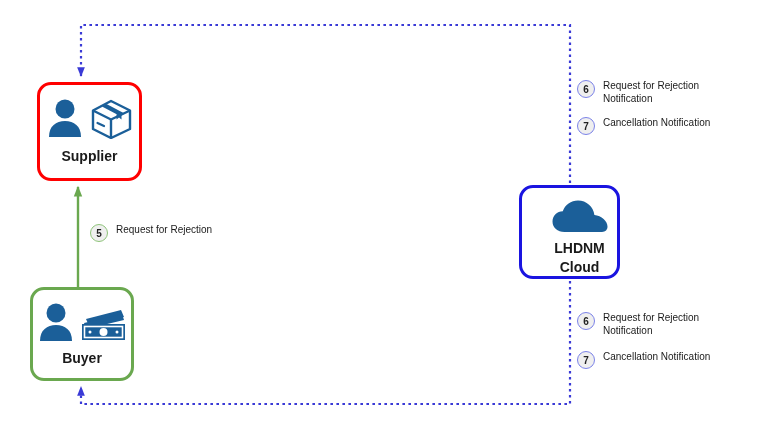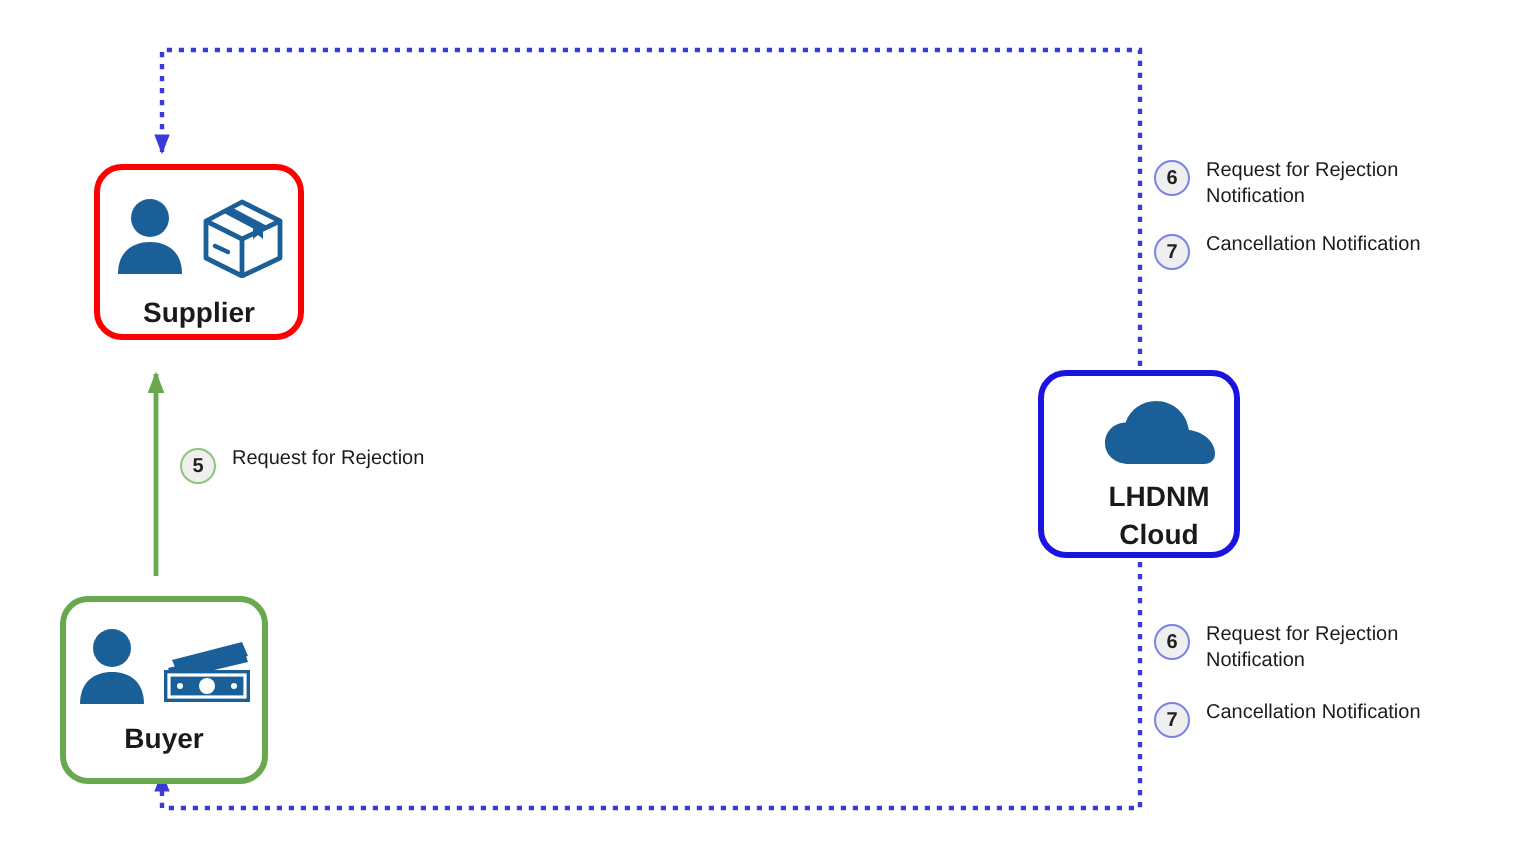--- a/index.html
+++ b/index.html
@@ -48,8 +48,8 @@
   }
 
   #node-supplier {
-    left: 47px;  top: 82px;
-    width: 105px; height: 88px;
+    left: 37px;  top: 82px;
+    width: 105px; height: 99px;
     border: 3px solid #ff0000;
   }
   #node-supplier .node-icon { margin-top: 12px; }

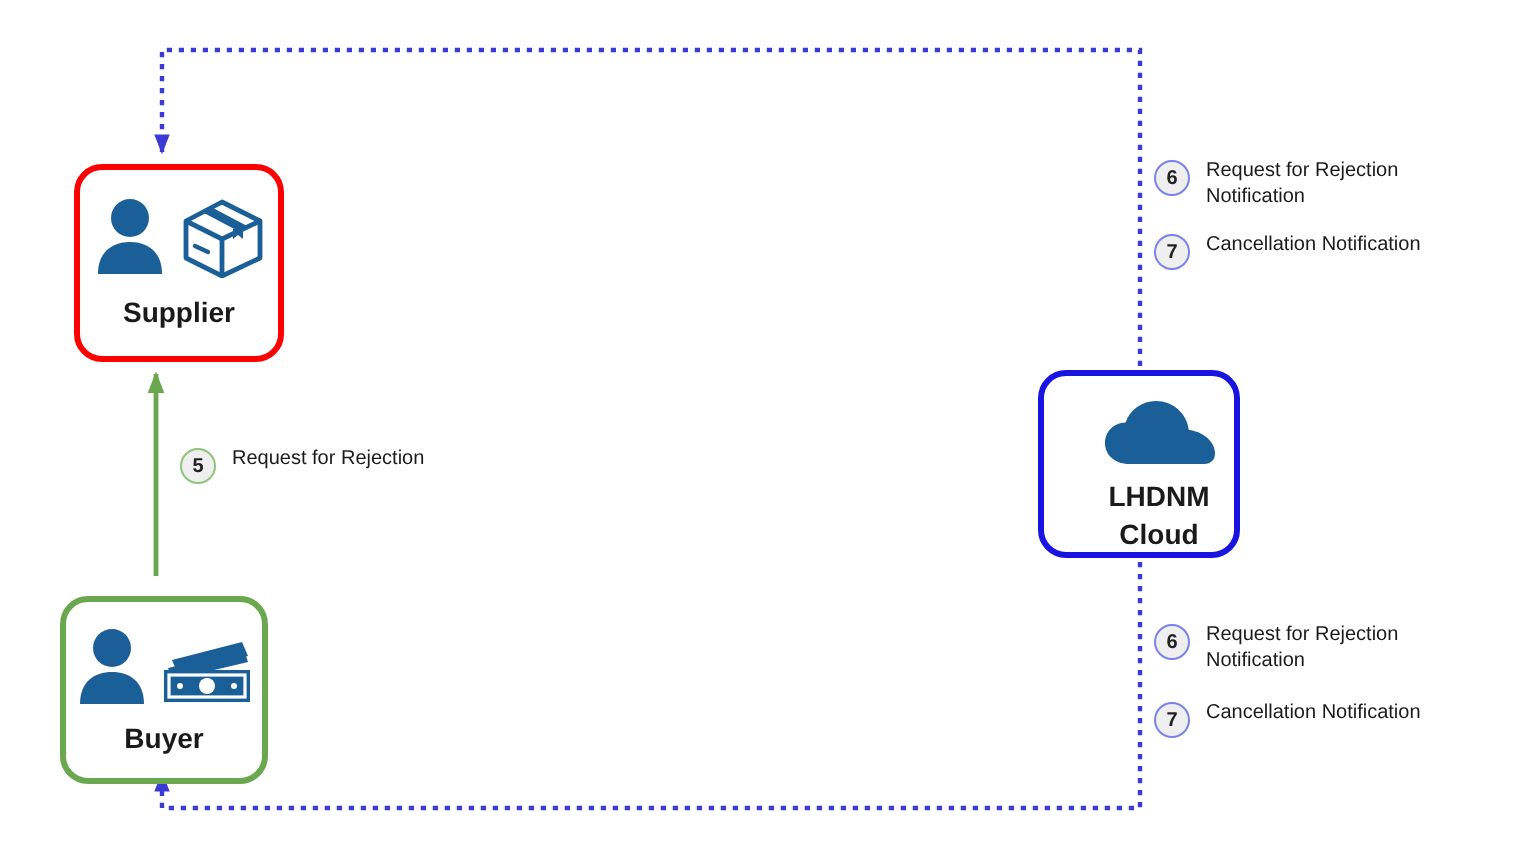--- a/index.html
+++ b/index.html
@@ -56,7 +56,7 @@
   #node-supplier .node-label { margin-top: 8px; }
 
   #node-buyer {
-    left: 30px;  top: 298px;
+    left: 30px;  top: 287px;
     width: 104px; height: 94px;
     border: 3px solid #6aa84f;
   }

